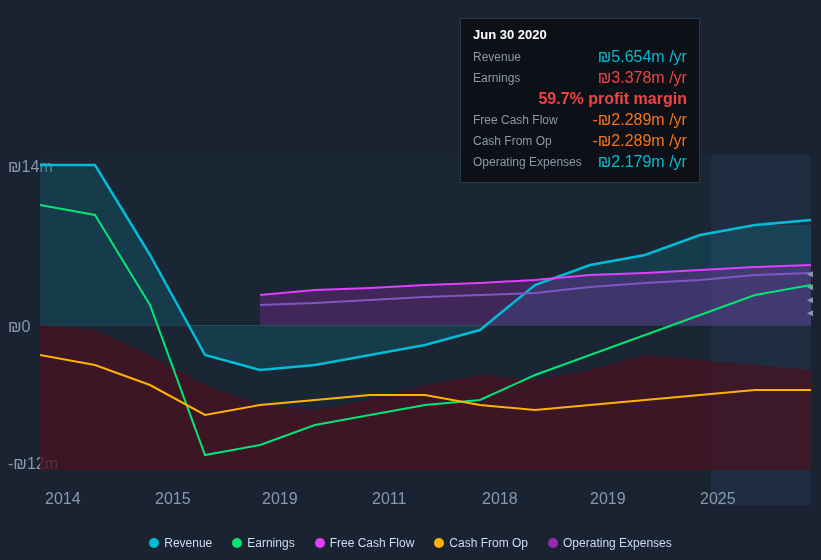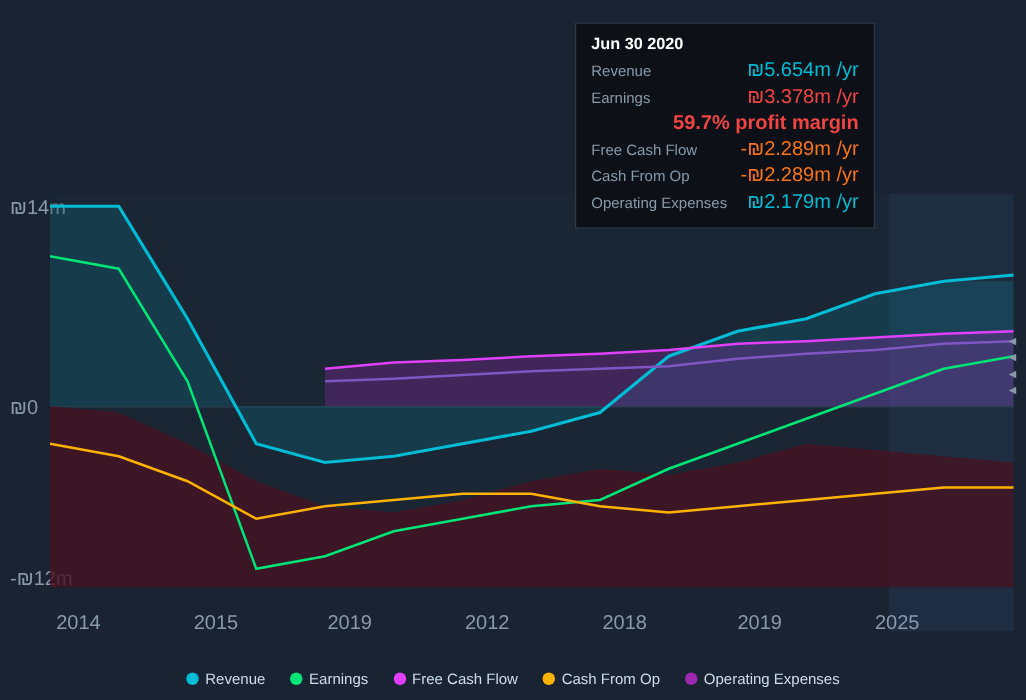--- a/index.html
+++ b/index.html
@@ -210,7 +210,7 @@
   <span class="x-label" style="left: 45px;">2014</span>
   <span class="x-label" style="left: 155px;">2015</span>
   <span class="x-label" style="left: 262px;">2019</span>
-  <span class="x-label" style="left: 372px;">2012</span>
+  <span class="x-label" style="left: 372px;">2011</span>
   <span class="x-label" style="left: 482px;">2018</span>
   <span class="x-label" style="left: 590px; text-align: center;">2019</span>
   <span class="x-label" style="left: 700px;">2025</span>

